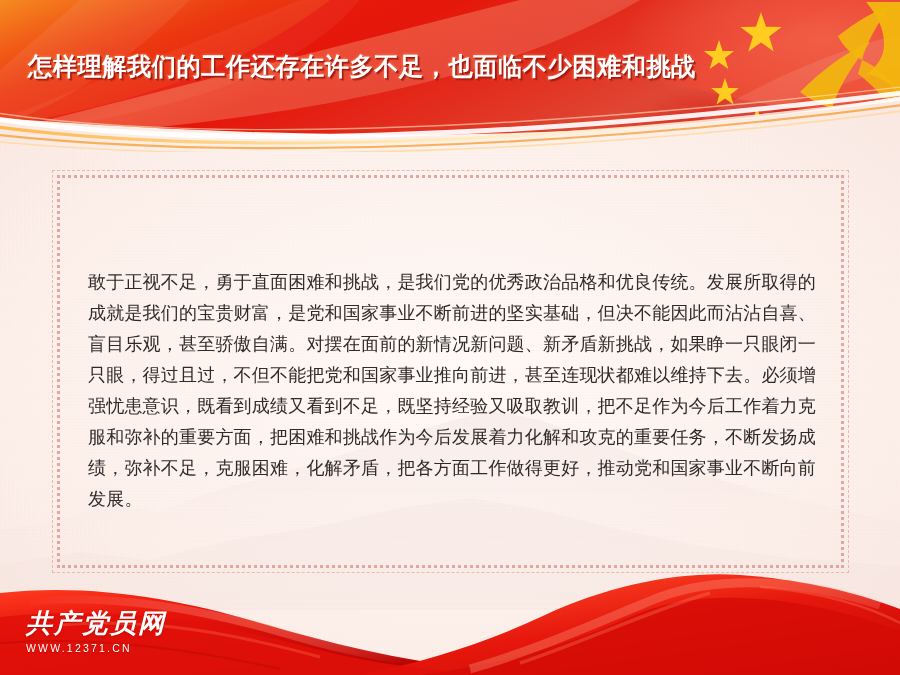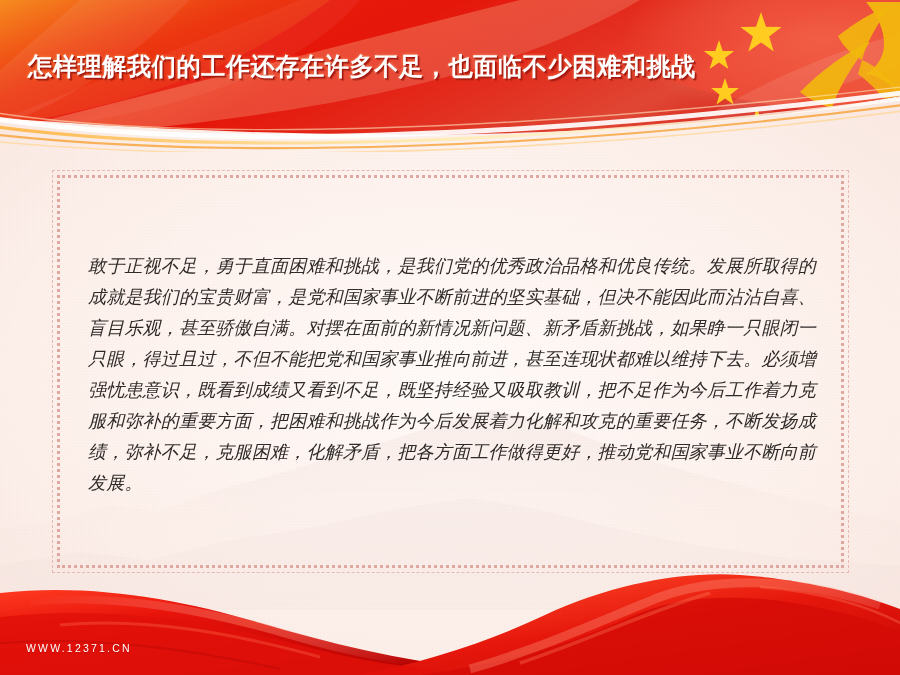--- a/index.html
+++ b/index.html
@@ -73,7 +73,7 @@
   
   #body-text {
     position:absolute;
-    left:88px; top:250px;
+    left:88px; top:266px;
     width:728px;
     font-family:"DejaVu Sans","Liberation Sans",sans-serif;
     font-size:18px;
@@ -82,7 +82,6 @@
     text-align:justify;
     text-justify:inter-character;
     letter-spacing:.2px;
-    font-style:italic;
   }
 
   

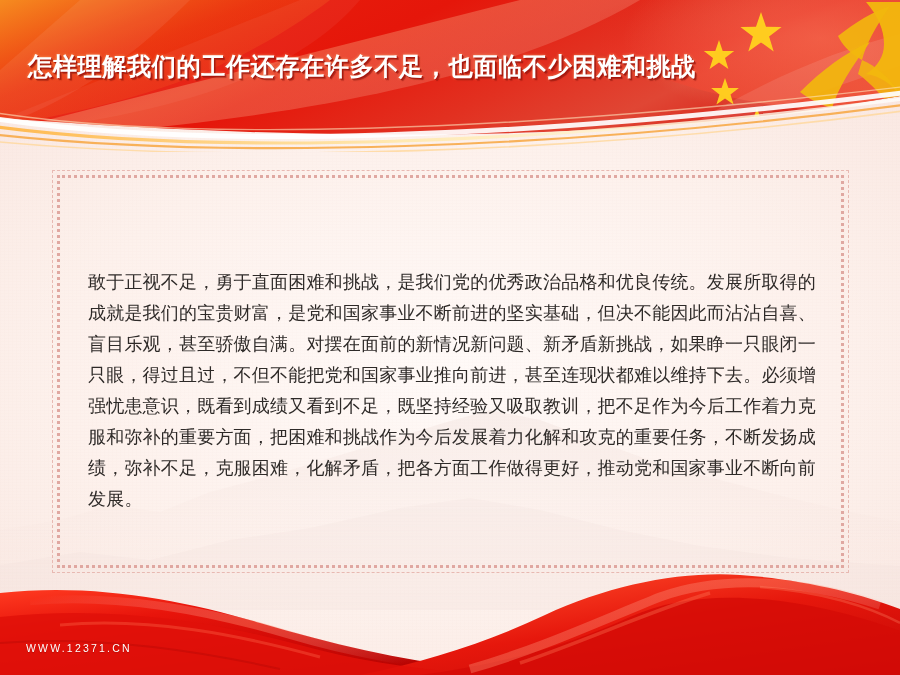--- a/index.html
+++ b/index.html
@@ -264,6 +264,7 @@
     </svg>
 
     <div id="site-logo">
+      <div id="logo-mark">共产党员网</div>
       <div id="logo-url">WWW.12371.CN</div>
     </div>
   </div>

